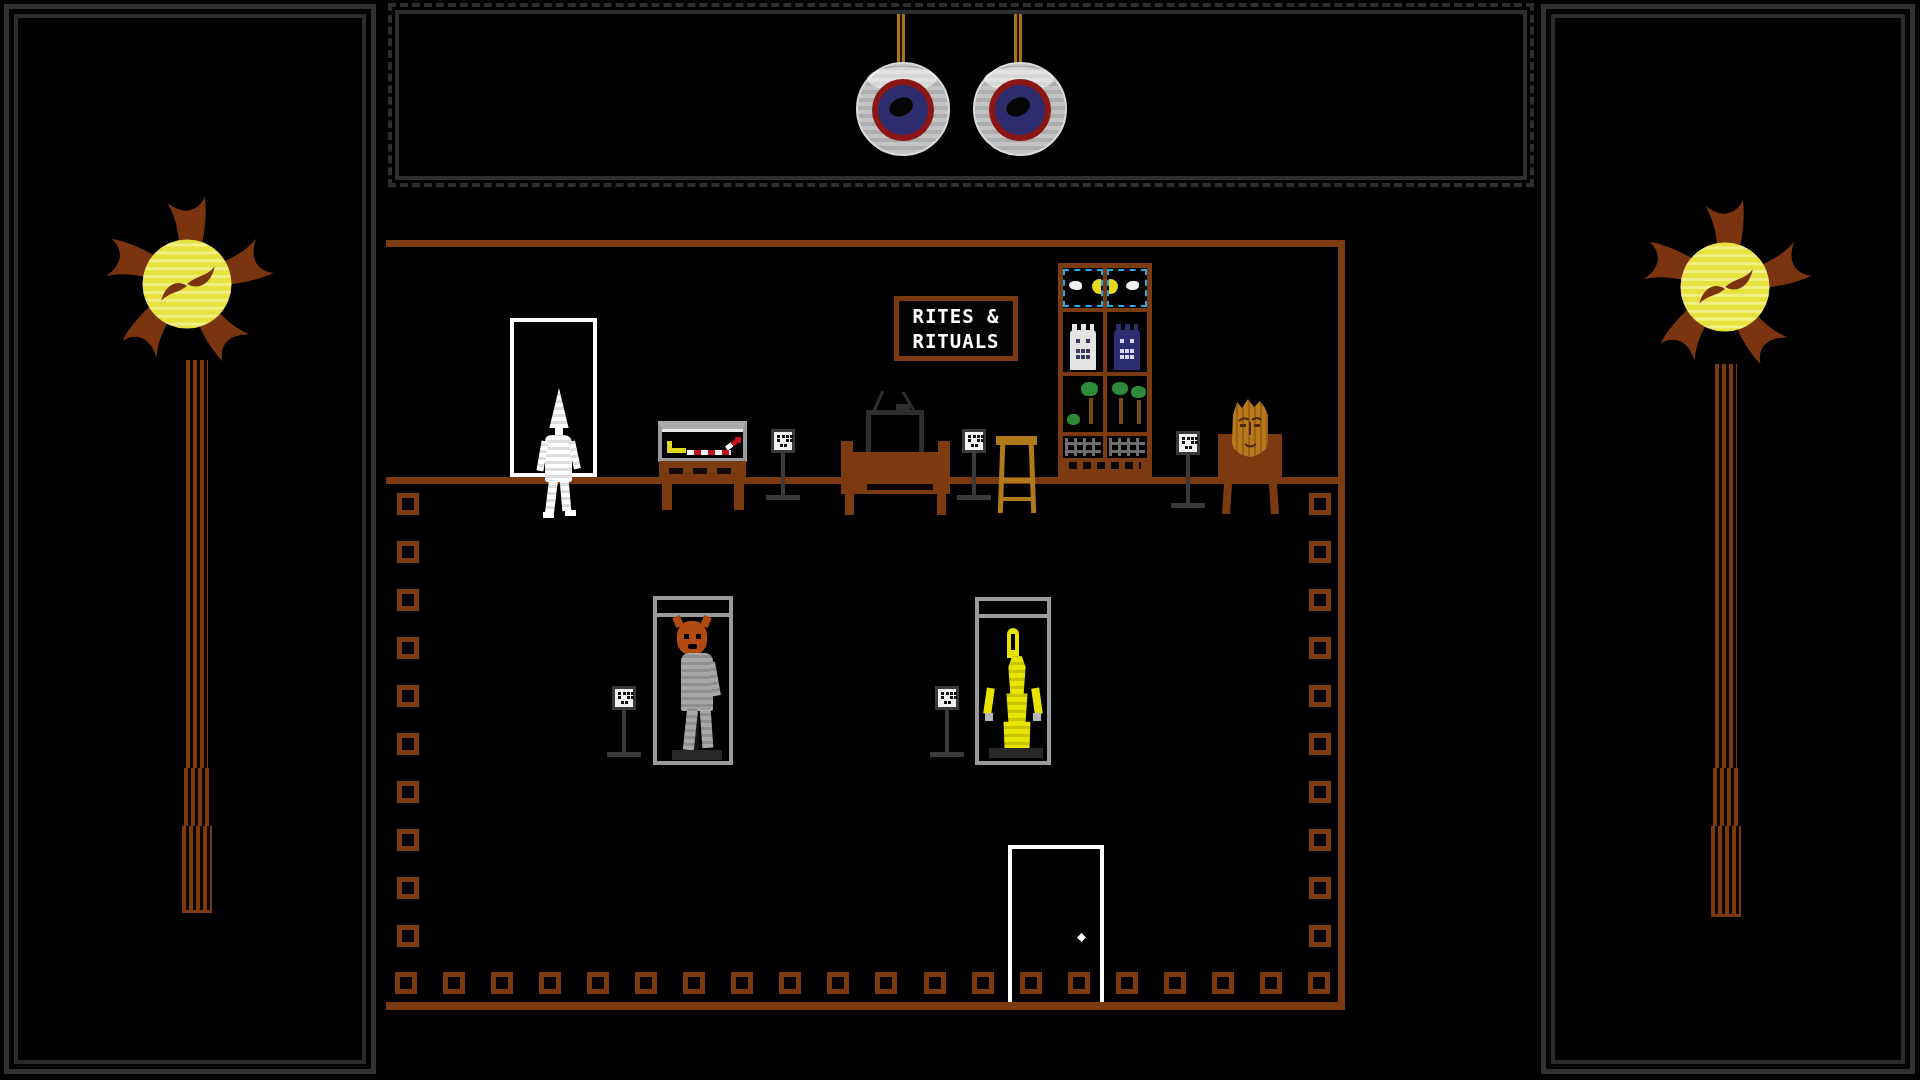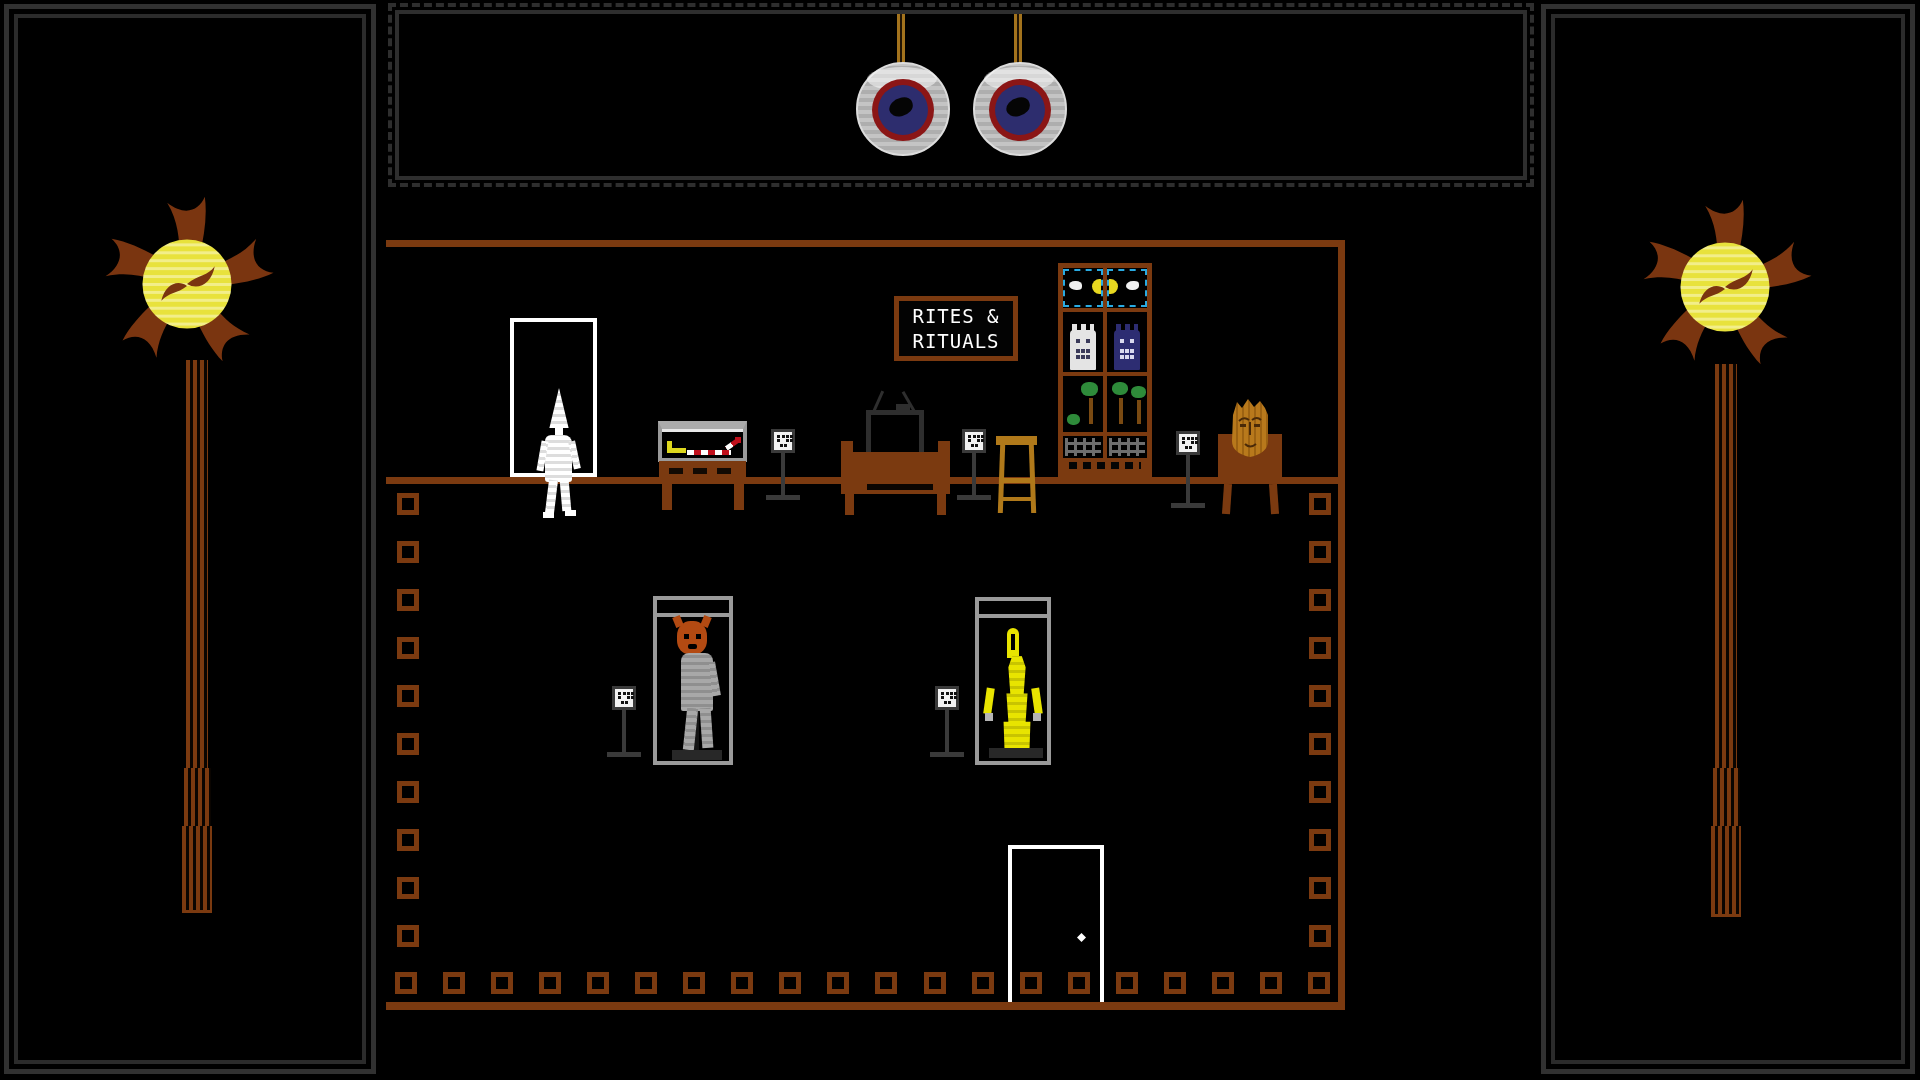--- a/index.html
+++ b/index.html
@@ -27,7 +27,7 @@
   .eye-iris{position:absolute;left:20px;top:21px;width:50px;height:50px;border-radius:50%;background:var(--eye-iris,#2d2d6e)}
   .eye-pupil{position:absolute;left:31px;top:34px;width:24px;height:18px;background:#050505;border-radius:60% 40% 55% 45%;transform:rotate(-12deg)}
   
-  .sign{border:5px solid var(--wood,#7b3a10);background:#030303;color:#fff;font-weight:normal;font-size:19px;line-height:25px;
+  .sign{border:5px solid var(--wood,#7b3a10);background:#030303;color:#fff;font-weight:bold;font-size:19px;line-height:25px;
         text-align:center;display:flex;flex-direction:column;justify-content:center;letter-spacing:1px;box-sizing:border-box}
   
   .doorframe{border:4px solid var(--door-white,#fff);box-sizing:border-box}

